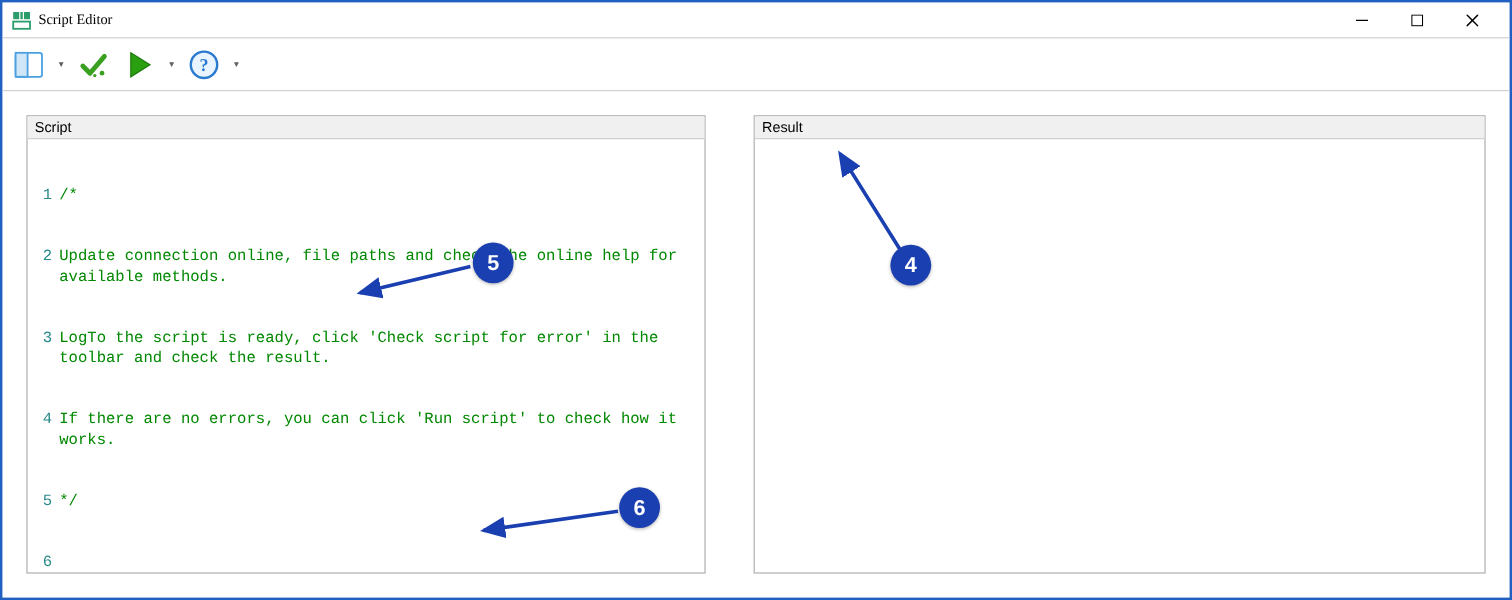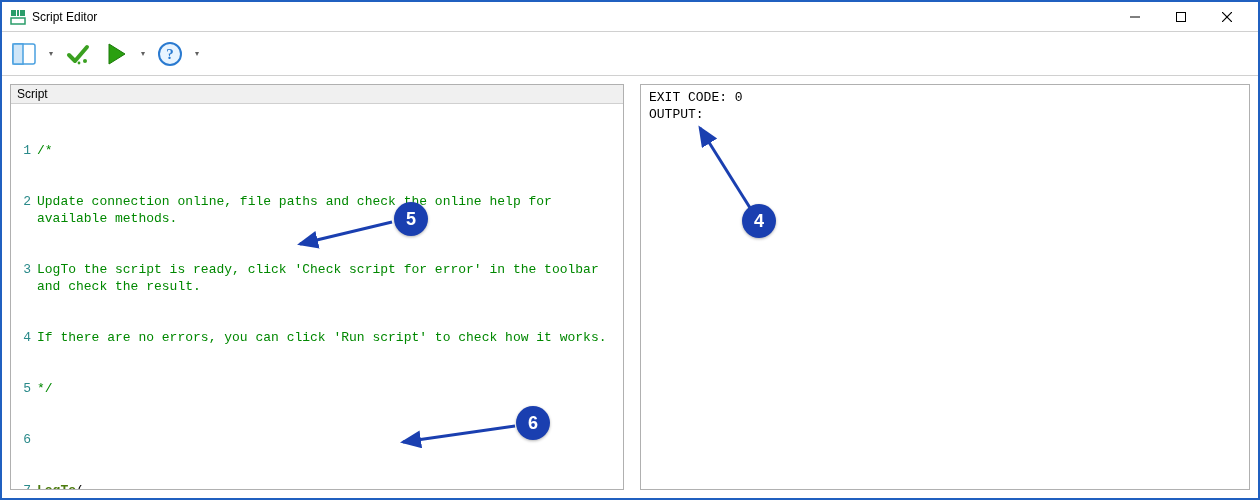--- a/index.html
+++ b/index.html
@@ -27,7 +27,7 @@
     font-size: 11px;
     font-weight: bold;
   }
-  .titlebar .title-text { flex: 0 0 auto; }
+  .titlebar .title-text { flex: 0 0 auto; font-family: Liberation Serif, serif; }
   .titlebar .spacer { flex: 1; }
   .win-controls { display: flex; gap: 0; }
   .win-btn {

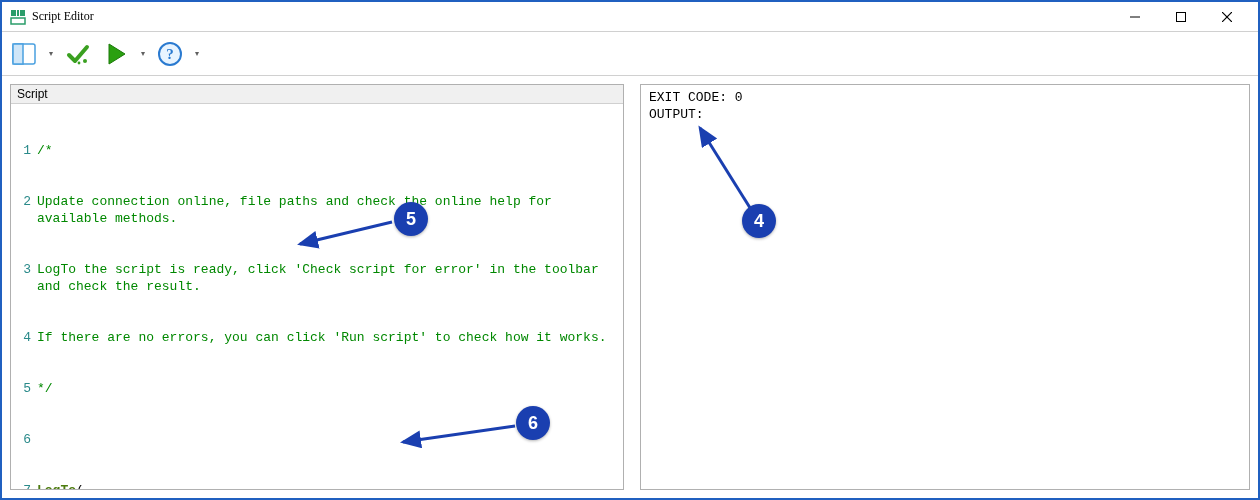--- a/index.html
+++ b/index.html
@@ -66,7 +66,7 @@
     display: flex;
     flex-direction: column;
     border: 1px solid #b0b0b0;
-    margin: 8px;
+    margin: 20px;
     background: #fff;
   }
   .panel-left { flex: 1 1 50%; }

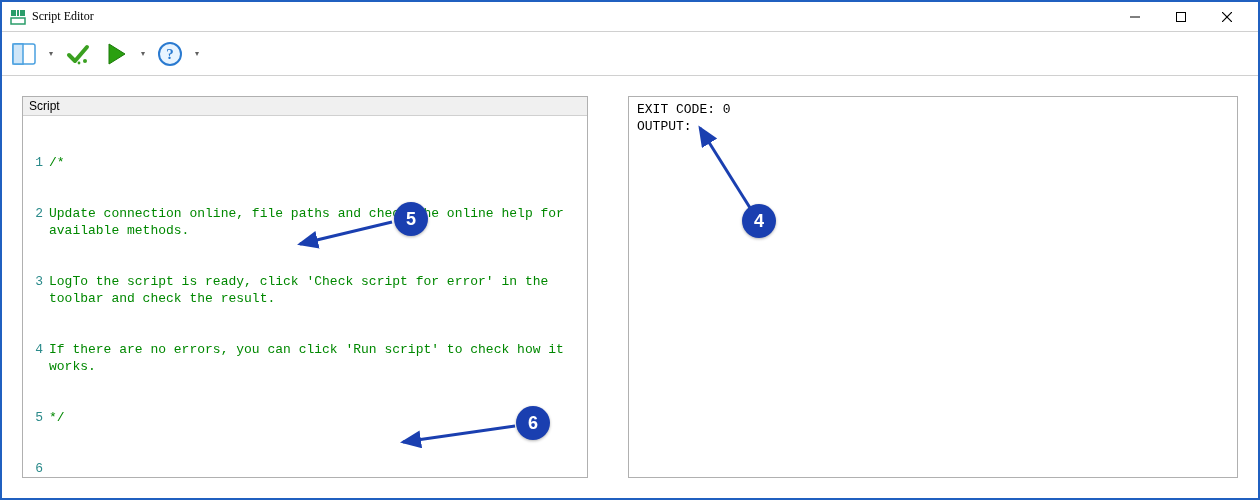--- a/index.html
+++ b/index.html
@@ -218,6 +218,7 @@
   </div>
 
   <div class="panel panel-right">
+    <div class="panel-header">Result</div>
     <div class="result-body"><span>EXIT CODE: 0</span>
 <span>OUTPUT:</span></div>
   </div>

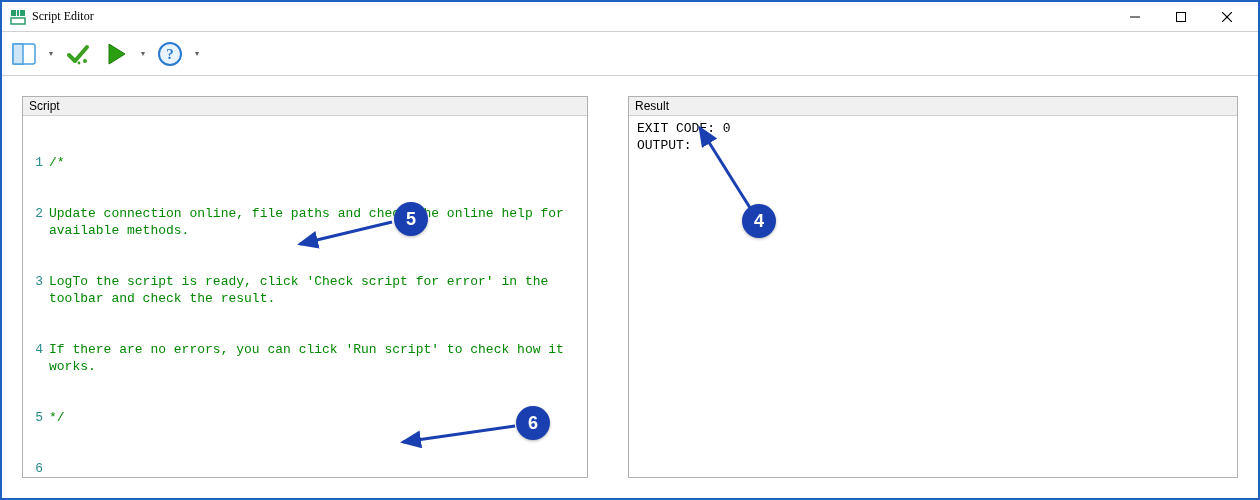--- a/index.html
+++ b/index.html
@@ -219,8 +219,6 @@
 
   <div class="panel panel-right">
     <div class="panel-header">Result</div>
-    <div class="result-body"><span>EXIT CODE: 0</span>
-<span>OUTPUT:</span></div>
   </div>
 
   <div class="callout" style="left:740px; top:128px;">4</div>

